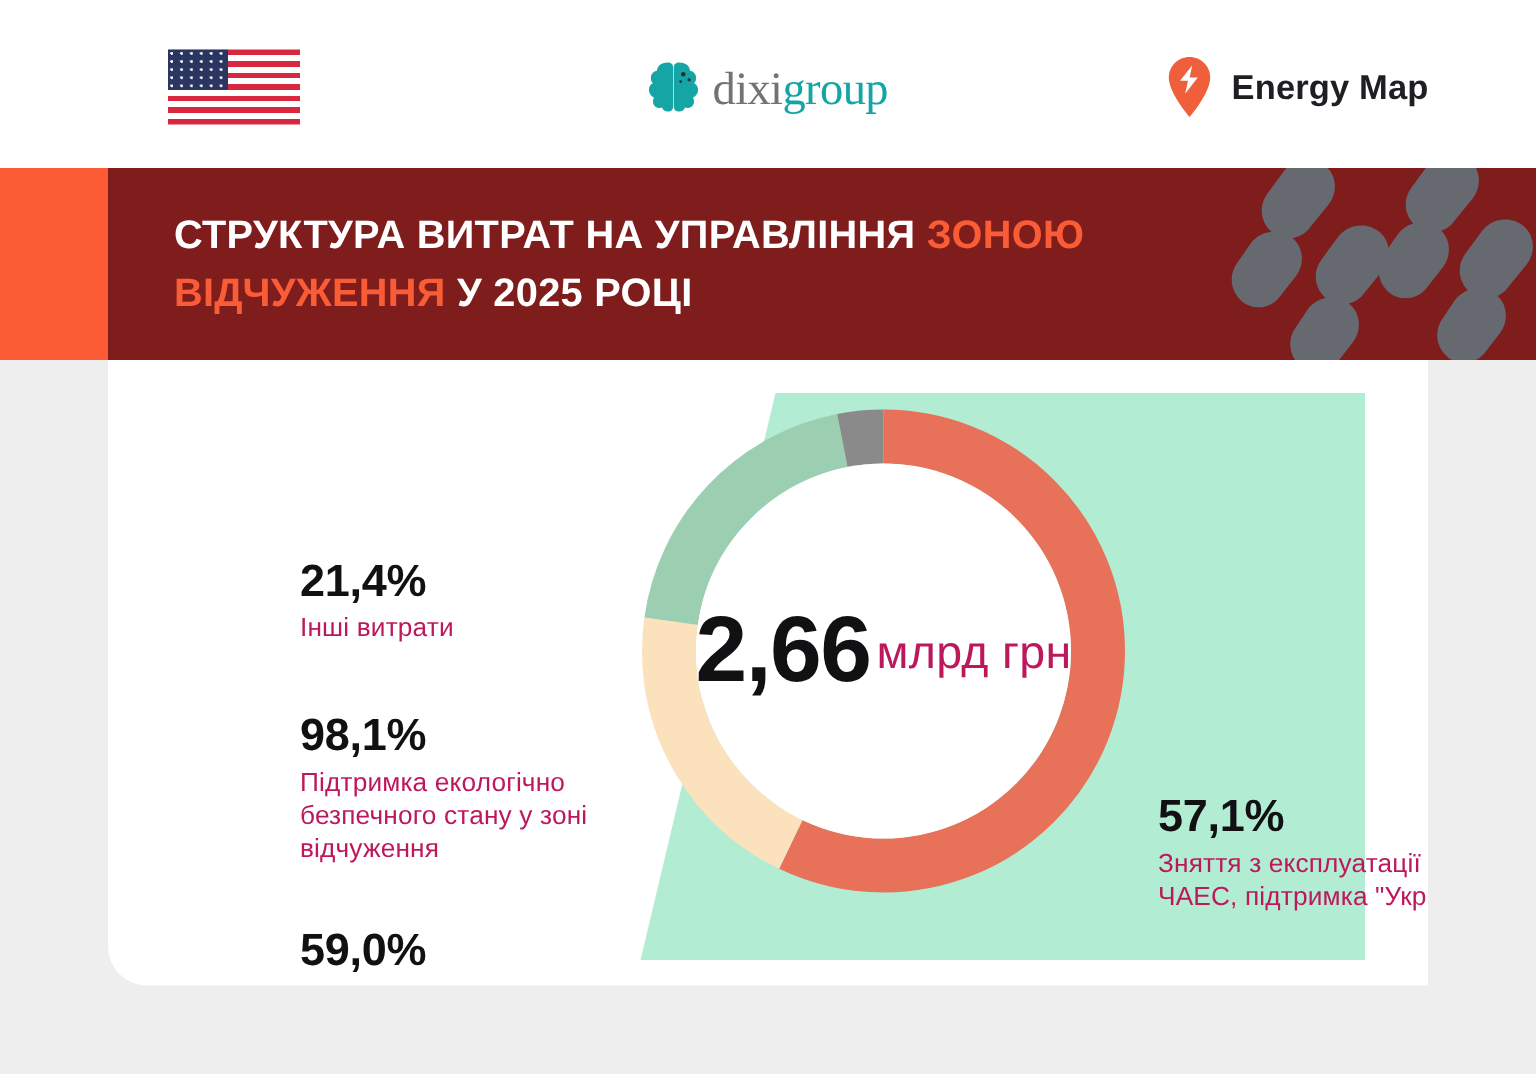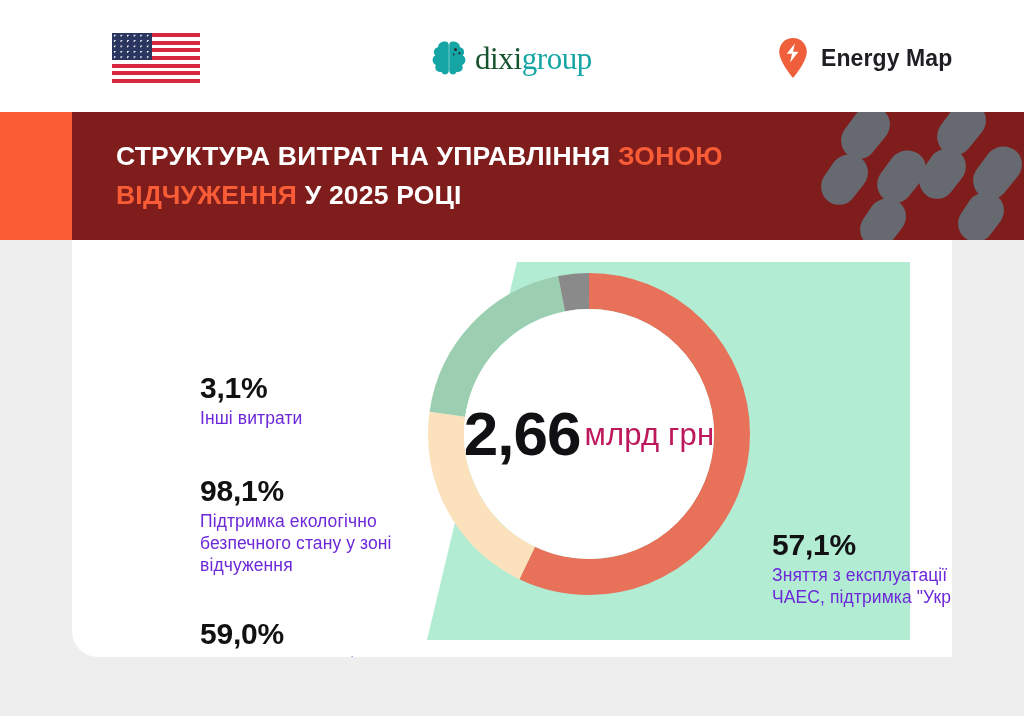--- a/index.html
+++ b/index.html
@@ -70,7 +70,7 @@
     line-height: 1;
     white-space: nowrap;
   }
-  .dixi-word .d1 { color: #14532d; }
+  .dixi-word .d1 { color: #737373; }
   .dixi-word .d2 { color: #16a5a5; }
 
   .emap-logo {

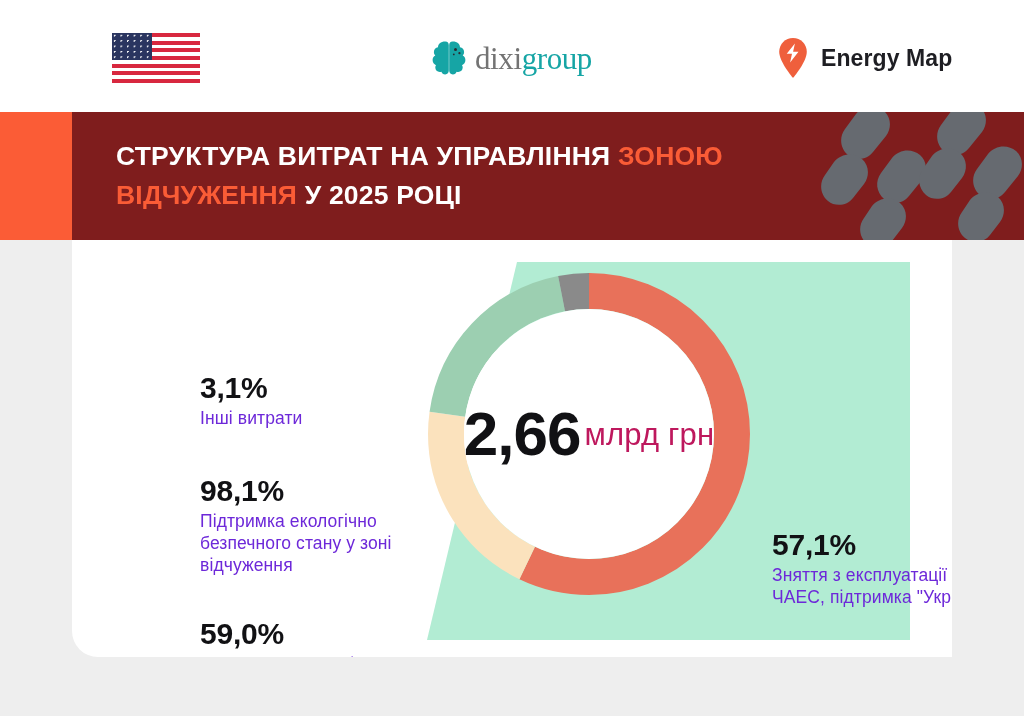--- a/index.html
+++ b/index.html
@@ -276,7 +276,7 @@
     </div>
 
     <div class="legend legend-other">
-      <div class="pct">3,1%</div>
+      <div class="pct">21,4%</div>
       <div class="desc">Інші витрати</div>
     </div>
 

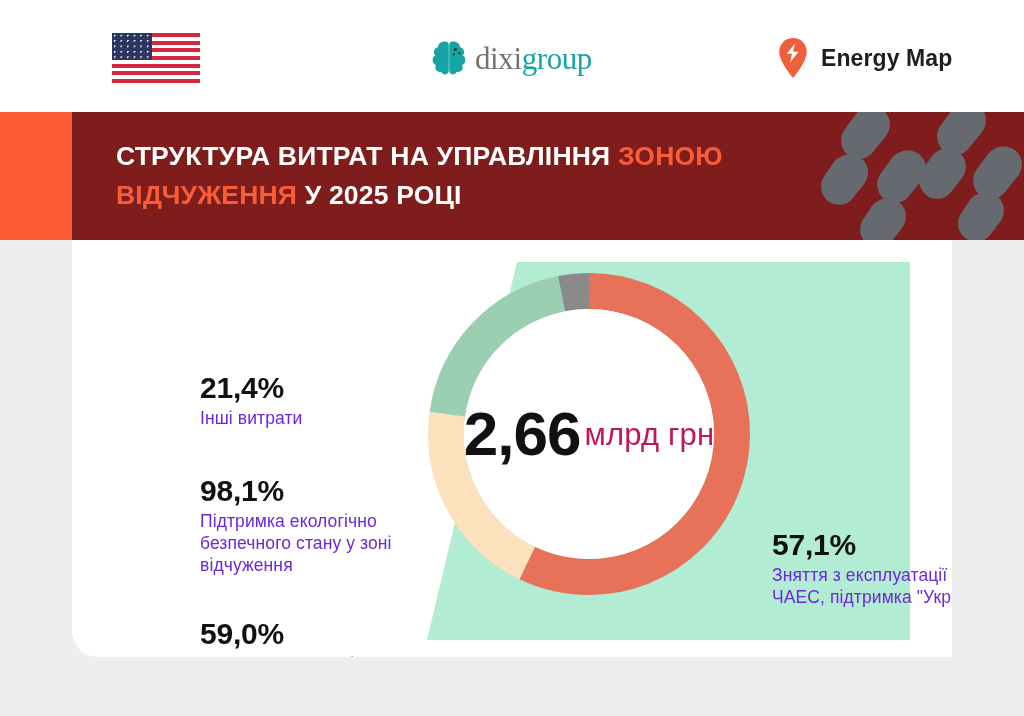--- a/index.html
+++ b/index.html
@@ -200,7 +200,7 @@
   }
   .legend .desc {
     font-size: 17.5px;
-    color: #6d28d9;
+    color: #be185d;
     line-height: 1.26;
     letter-spacing: 0.1px;
   }

